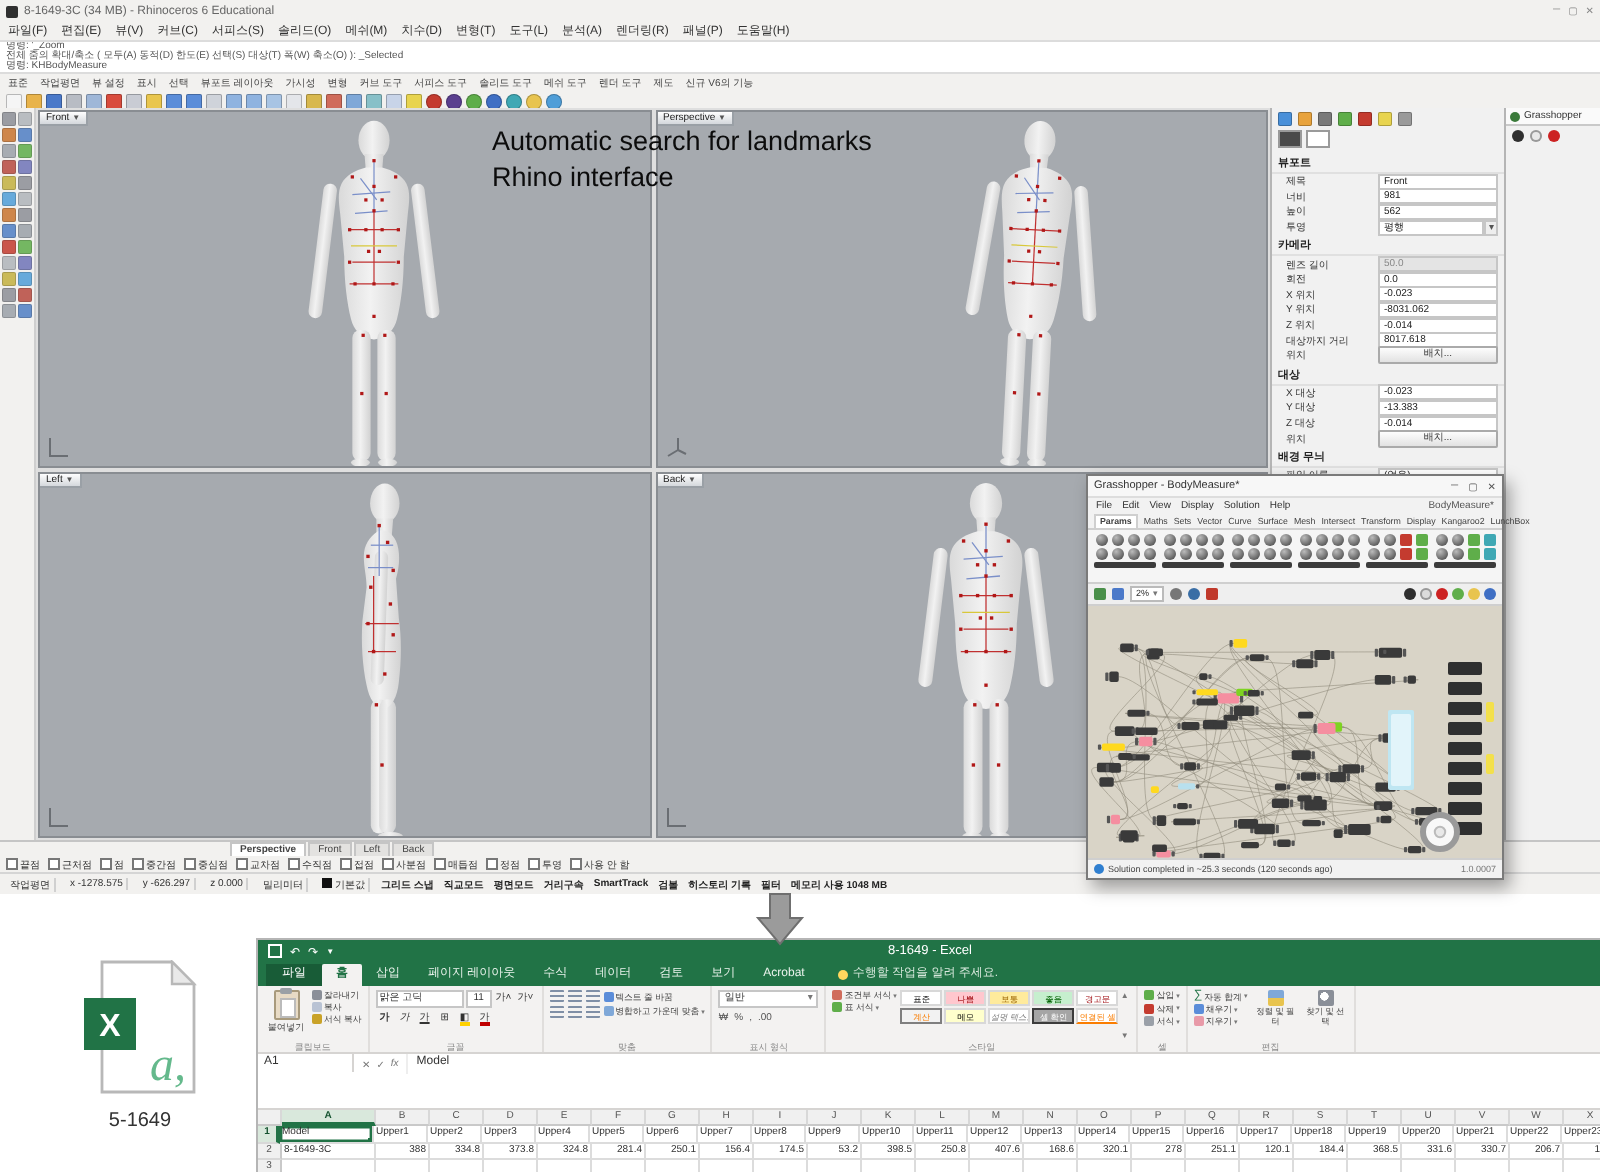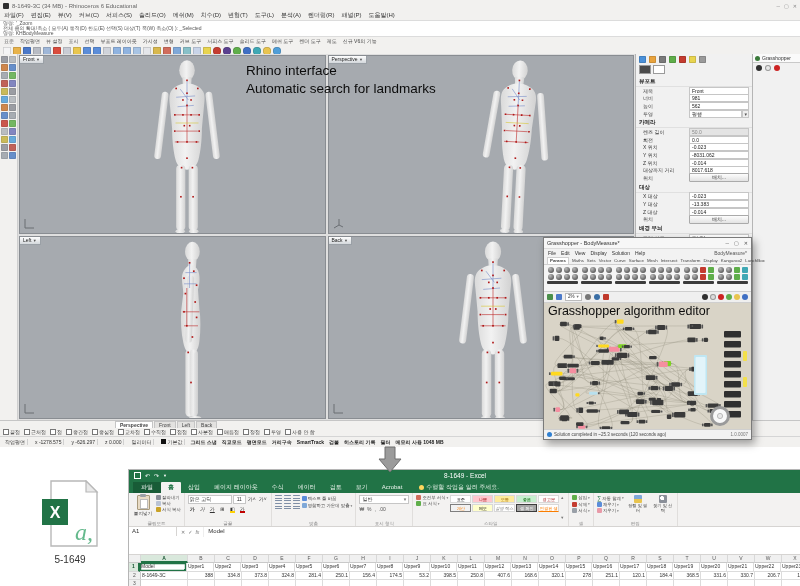--- a/index.html
+++ b/index.html
@@ -476,8 +476,8 @@
             </svg>
         </div>
         <div class="vp-annotation">
+          <div>Automatic search for  landmarks</div>
           <div>Rhino interface</div>
-          <div>Automatic search for  landmarks</div>
         </div>
       </div>
 

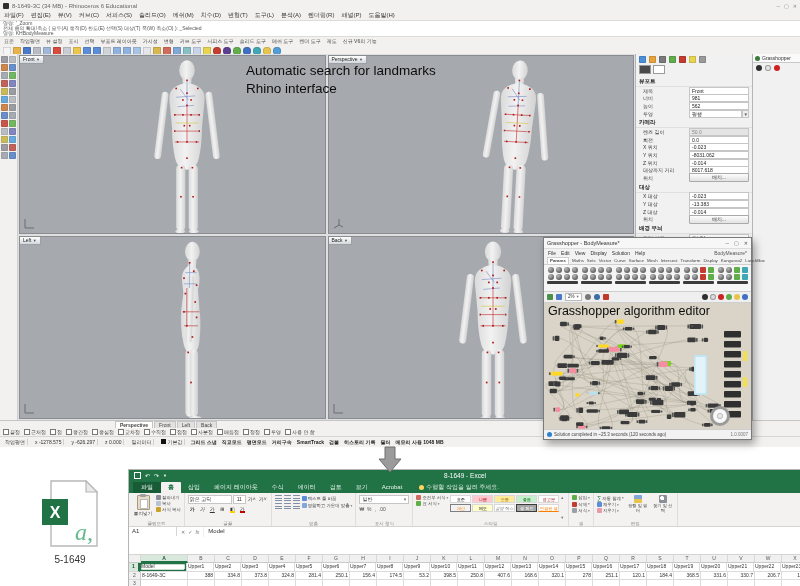--- a/index.html
+++ b/index.html
@@ -812,7 +812,6 @@
       </span>
     </div>
     <div class="gh-canvas">
-      <div class="gh-annotation">Grasshopper algorithm editor</div>
       <svg id="gh-graph" width="205" height="132" viewBox="0 0 205 132">
           <g>
             <path d="M37.483396067043486,23.195990013748403 C51.483396067043486,23.195990013748403 135.59096915348943,22.937653275876144 149.59096915348943,22.937653275876144" stroke="#8f8a7c" stroke-width="0.35" fill="none" opacity="0.85"></path>

